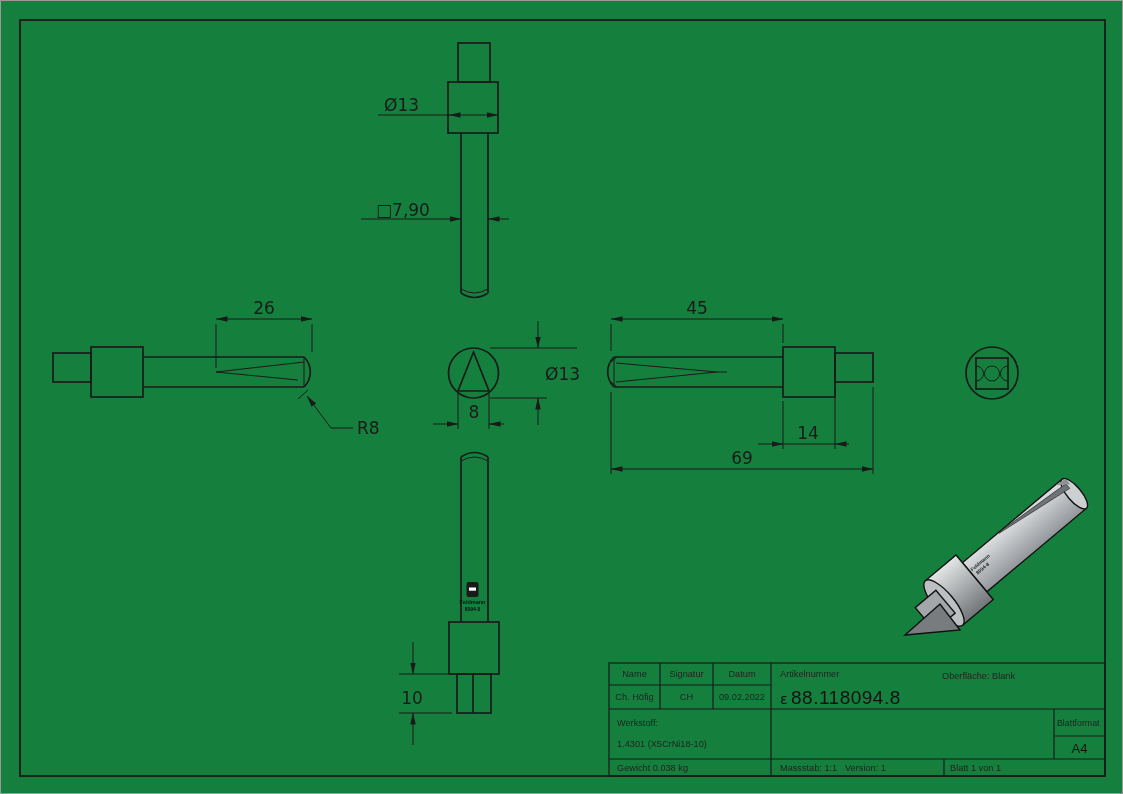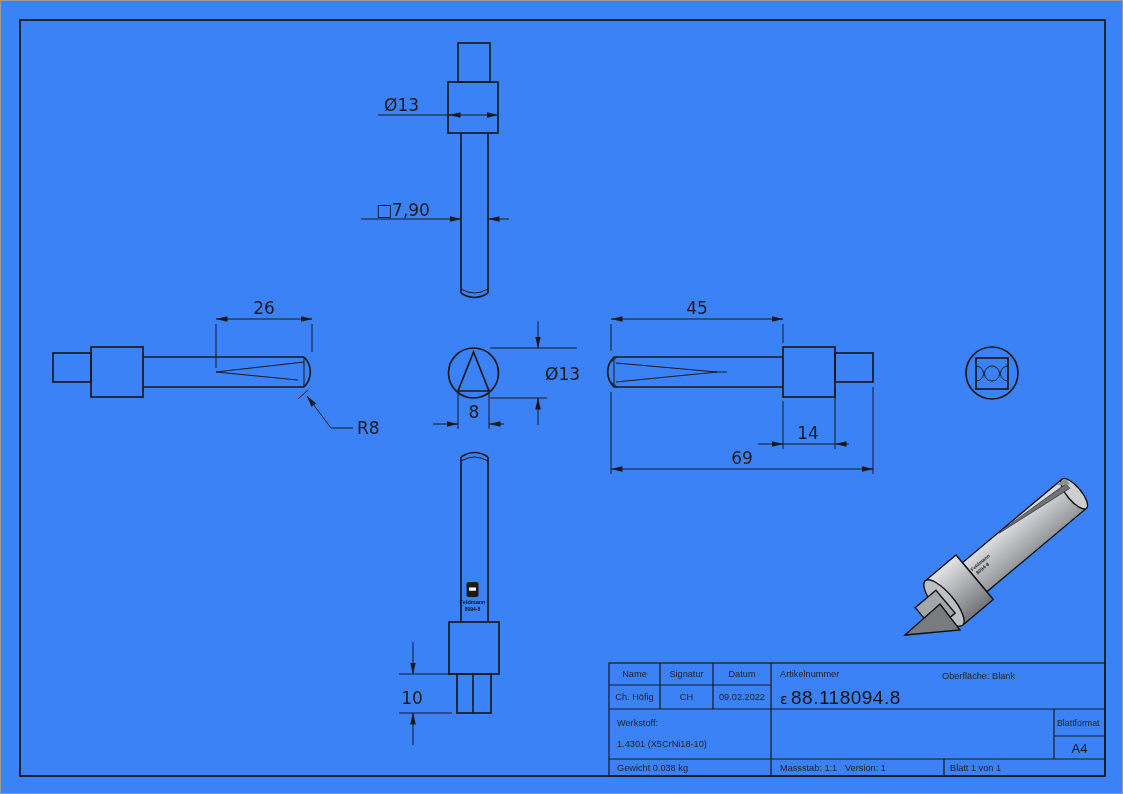--- a/index.html
+++ b/index.html
@@ -4,7 +4,7 @@
 <style>
   html,body{margin:0;padding:0;background:#e8e8e8;}
   #page{
-    position:relative;width:1123px;height:794px;background:#3b82f6;
+    position:relative;width:1123px;height:794px;background:#15803d;
     border:1px solid #9a9a9a;box-sizing:border-box;overflow:hidden;
     font-family:"Liberation Sans", sans-serif;
   }

